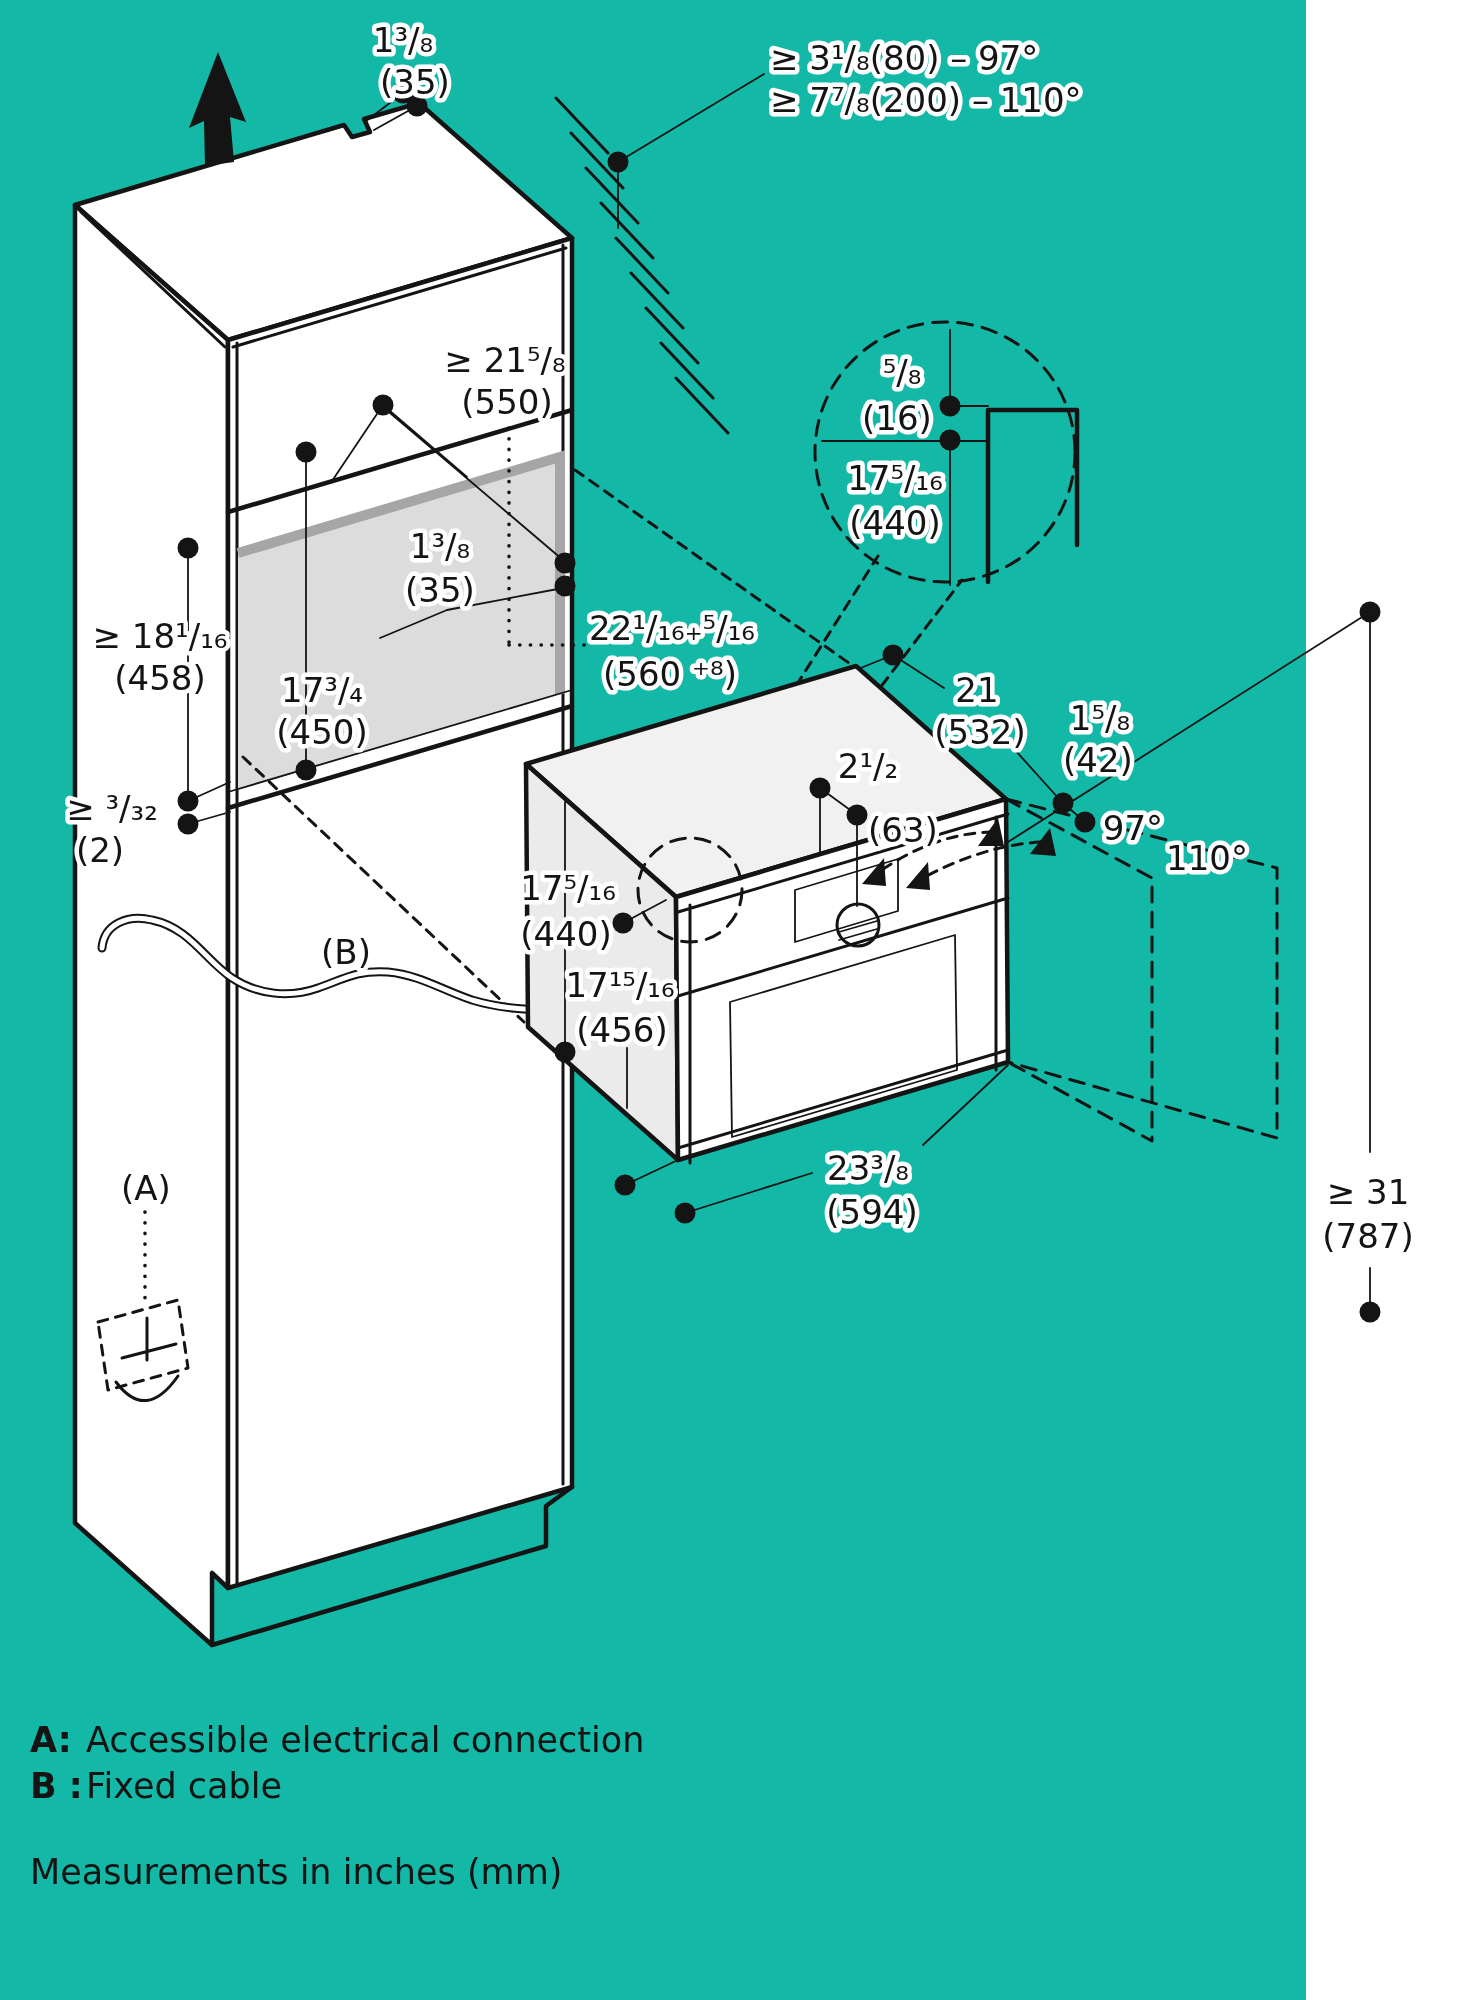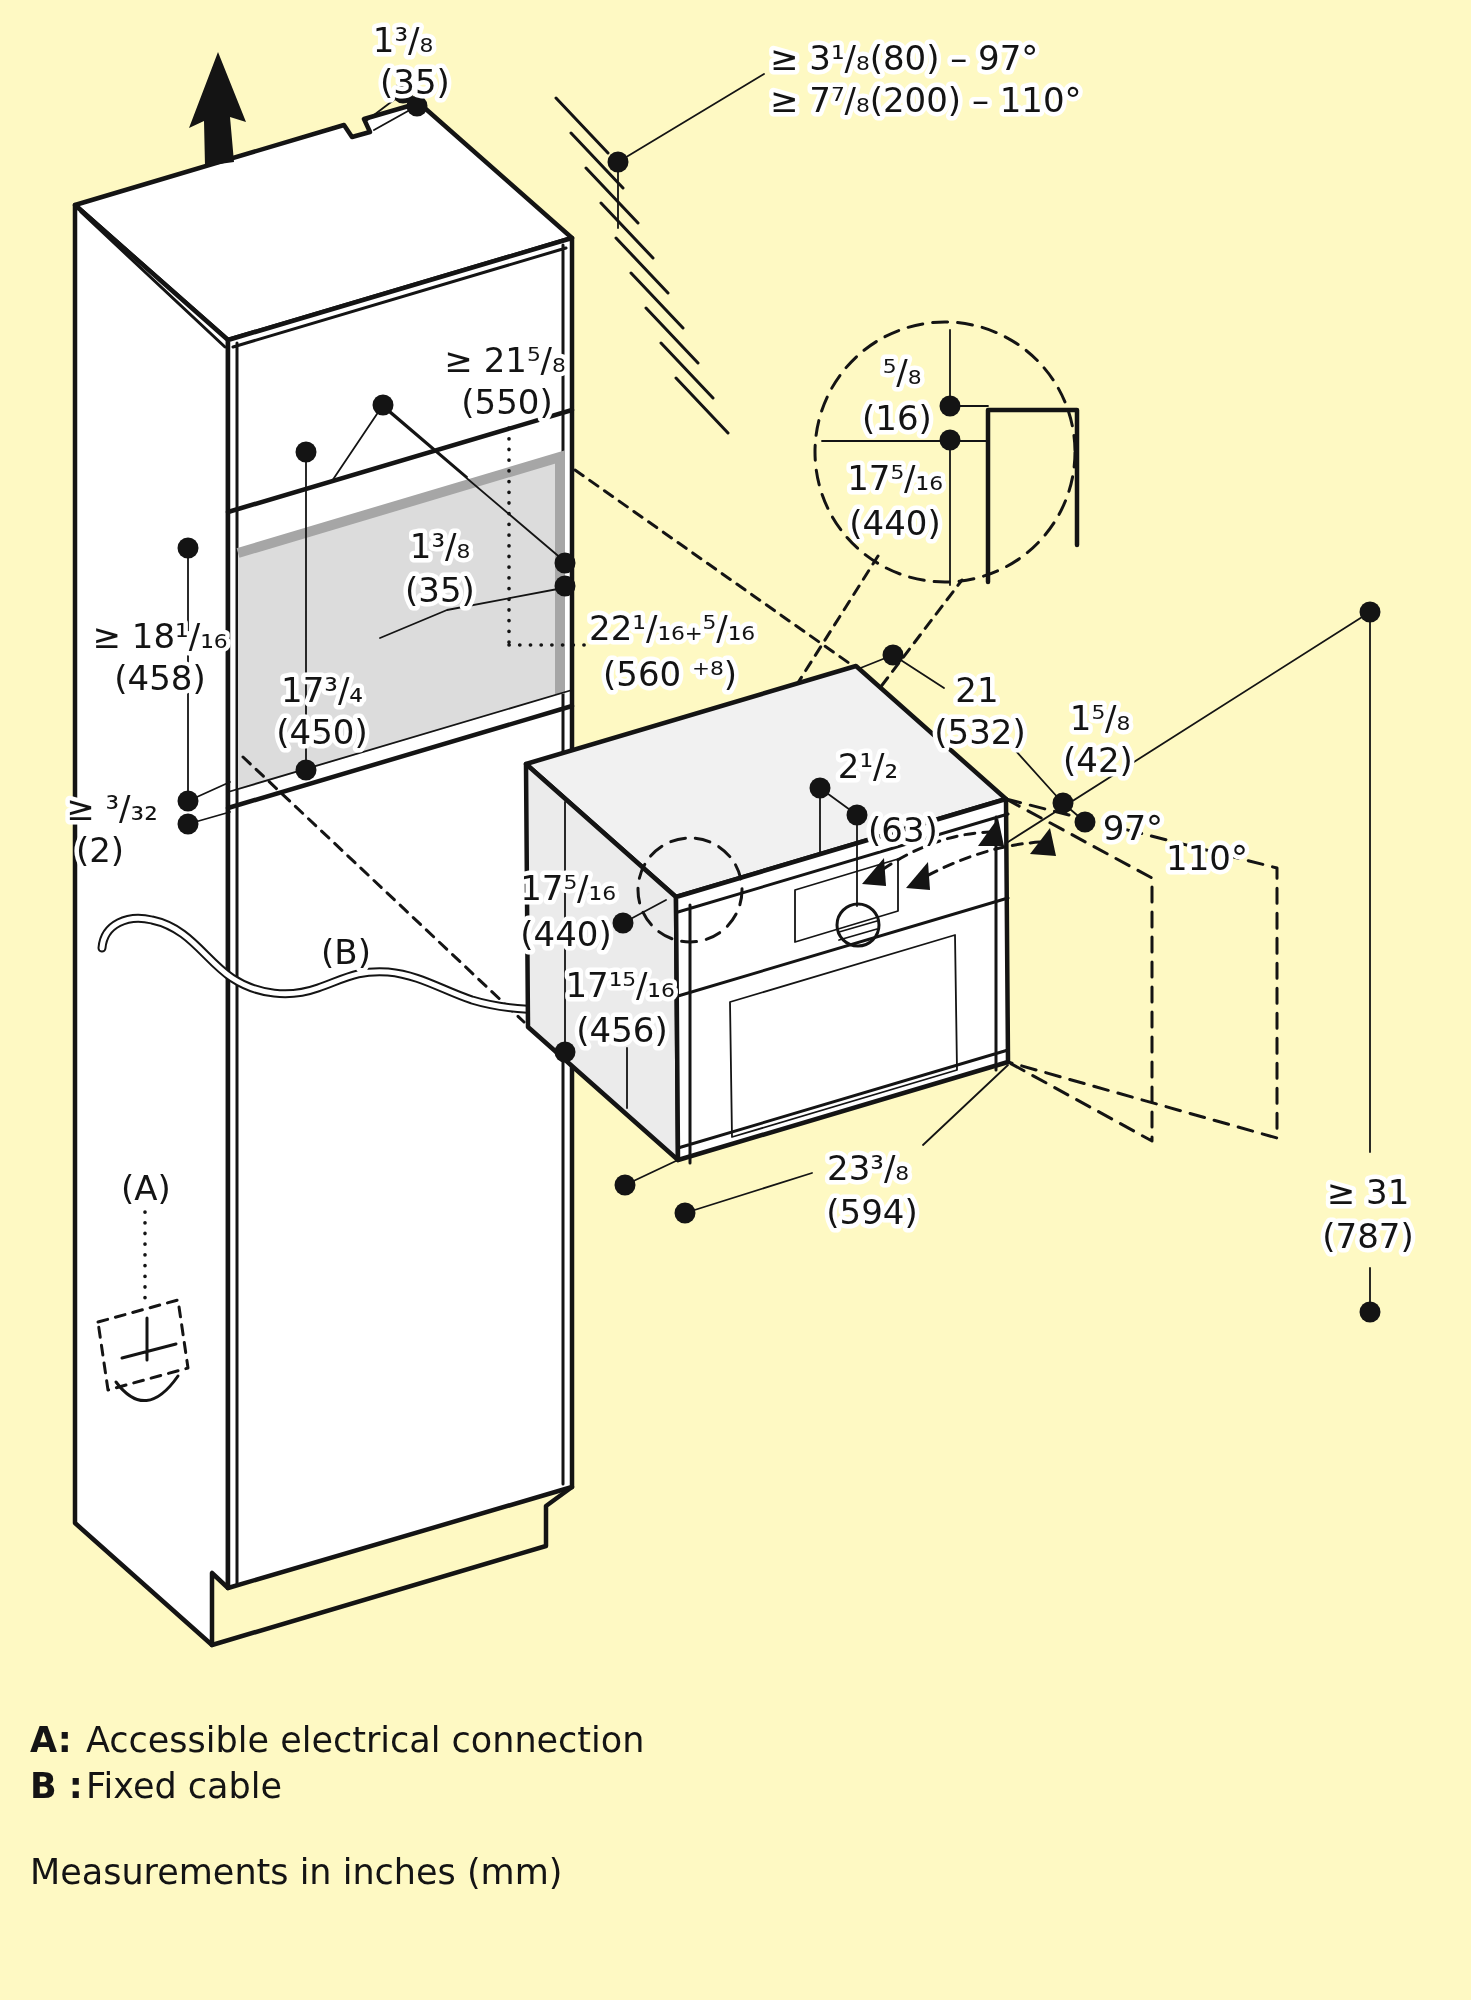--- a/index.html
+++ b/index.html
@@ -3,7 +3,7 @@
 <meta charset="utf-8">
 <style>
   html,body{margin:0;padding:0;background:#fff;}
-  .page{width:1471px;height:2000px;position:relative;background:#fef9c3;}
+  .page{width:1306px;height:2000px;position:relative;background:#14b8a6;}
   svg{display:block;}
   .s{stroke:#141414;fill:none;stroke-linejoin:round;stroke-linecap:round;}
   .w-heavy{stroke-width:4.5;}

